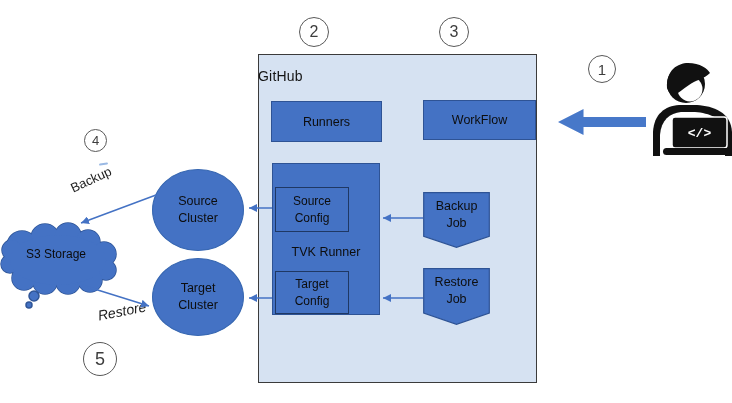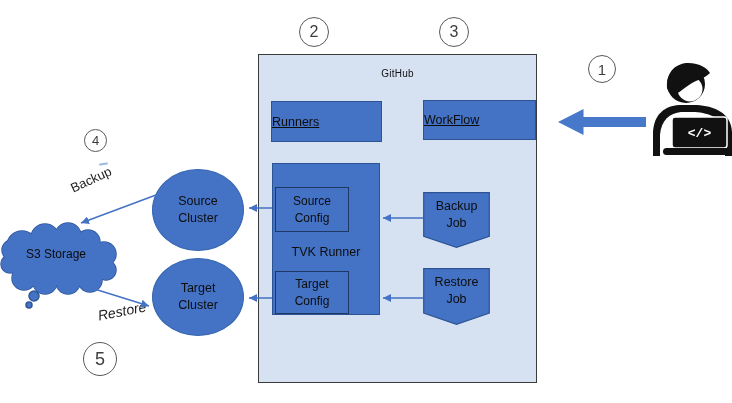--- a/index.html
+++ b/index.html
@@ -13,7 +13,7 @@
     background:#D6E2F2;border:1.5px solid #3B3B3B;box-sizing:border-box;
   }
   .panel-title{
-    text-align:center;font-size:10px;color:#141414;letter-spacing:.2px;
+    font-size:14px;color:#141414;letter-spacing:.2px;
   }
   .blue-box{
     background:#4472C4;border:1px solid #2E5395;box-sizing:border-box;

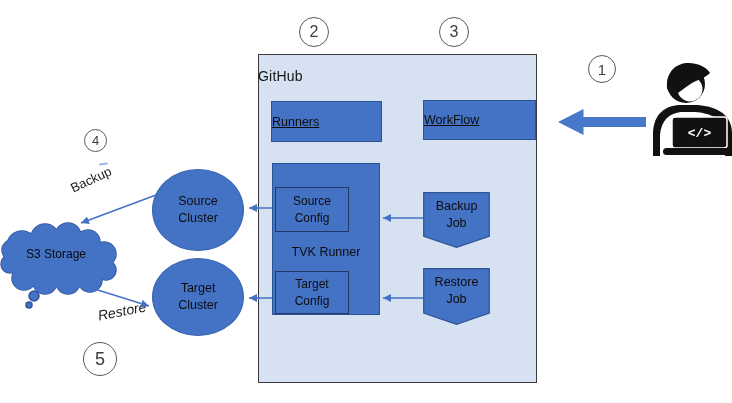--- a/index.html
+++ b/index.html
@@ -17,8 +17,8 @@
   }
   .blue-box{
     background:#4472C4;border:1px solid #2E5395;box-sizing:border-box;
-    display:flex;align-items:center;justify-content:flex-start;
-    font-size:12.5px;color:#0d0d0d;text-decoration:underline;
+    display:flex;align-items:center;justify-content:center;
+    font-size:12.5px;color:#0d0d0d;
   }
   .inner-box{
     background:#4472C4;border:1px solid #1F3864;box-sizing:border-box;

